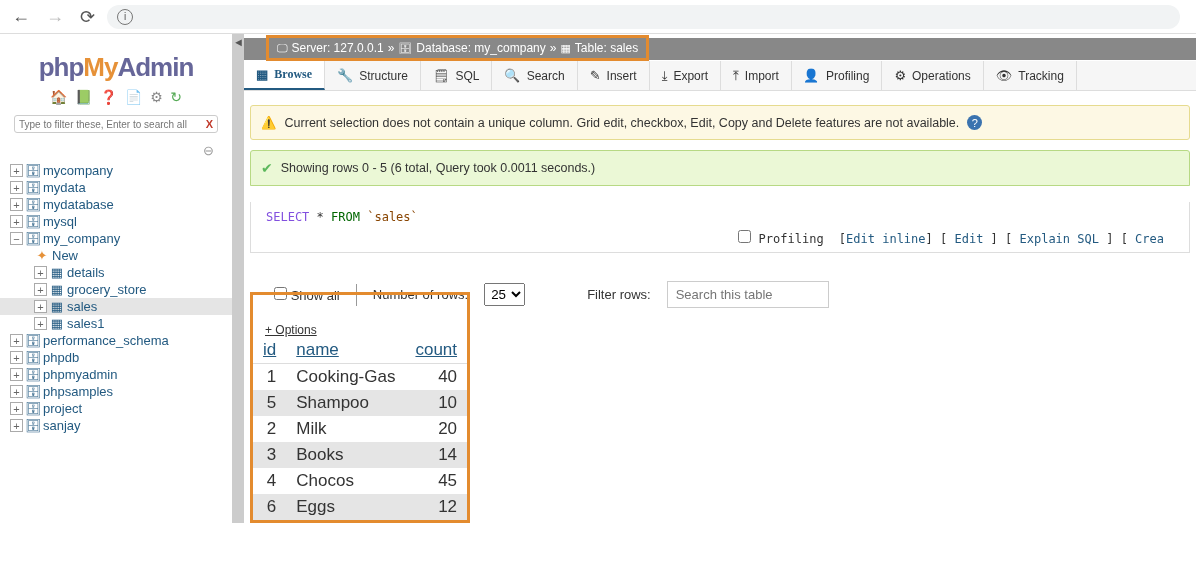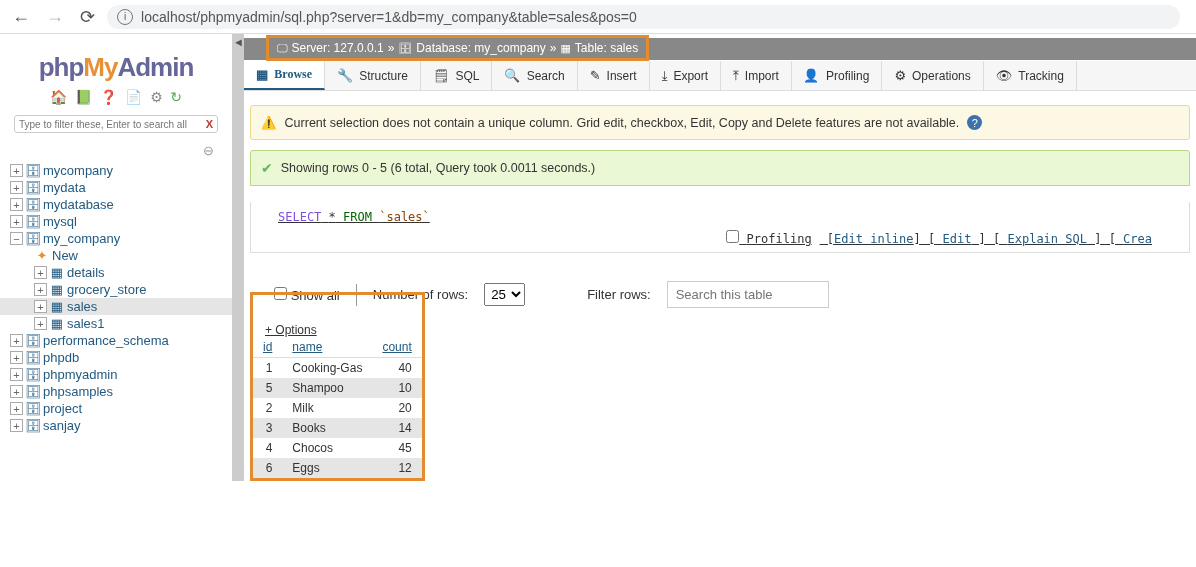--- a/index.html
+++ b/index.html
@@ -77,7 +77,6 @@
   <span class="navbtn">⟳</span>
   <div class="url-bar">
     <span class="info">i</span>
-    <span>localhost/phpmyadmin/sql.php?server=1&amp;db=my_company&amp;table=sales&amp;pos=0</span>
   </div>
 </div>
 

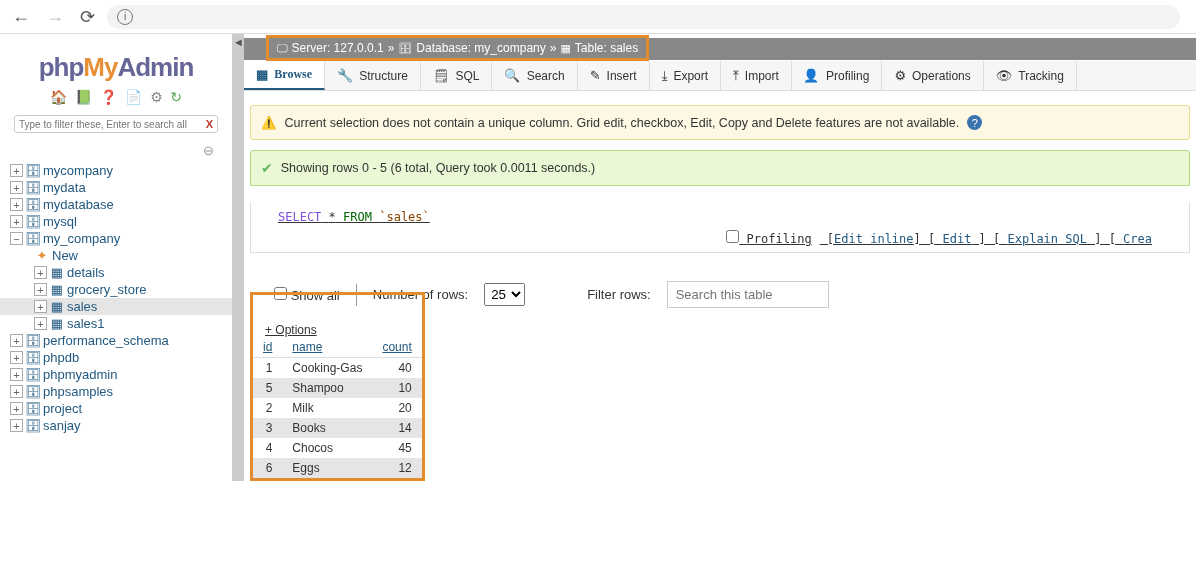--- a/index.html
+++ b/index.html
@@ -47,7 +47,7 @@
 .topnav .ni-icon { font-size: 13px; }
 .warning-box { margin: 14px 6px 10px 6px; border: 1px solid #e6db8f; background: #fdf8e4; padding: 9px 10px; display: flex; align-items: center; gap: 8px; border-radius: 3px; font-size: 12.5px; }
 .success-box { margin: 0 6px 6px 6px; border: 1px solid #b7d984; background: #ebf8d6; padding: 9px 10px; display: flex; align-items: center; gap: 8px; border-radius: 3px 3px 0 0; font-size: 12.5px; }
-.query-box { margin: 16px 6px 8px 6px; border: 1px solid #ddd; border-top: none; padding: 8px 27px 6px; font-family: monospace; font-size: 12px; text-decoration: underline; }
+.query-box { margin: 16px 6px 8px 6px; border: 1px solid #ddd; border-top: none; padding: 8px 15px 6px; font-family: monospace; font-size: 12px; }
 .query-box .kw1 { color: #8250df; }
 .query-box .kw2 { color: #006600; }
 .query-box .tbl { color: #884400; }

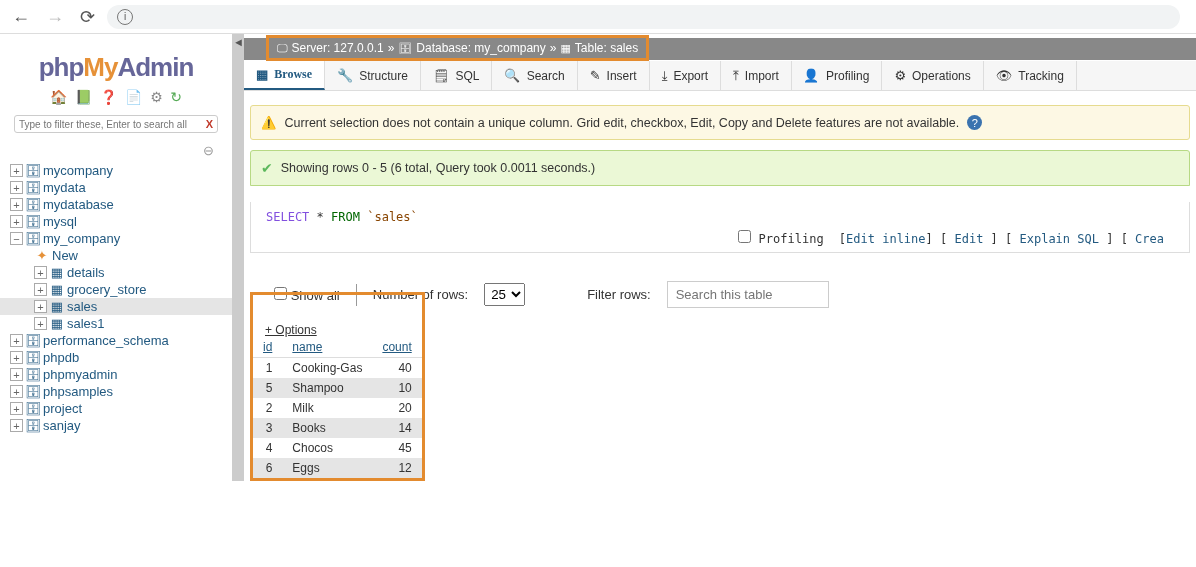--- a/index.html
+++ b/index.html
@@ -60,7 +60,7 @@
 .controls input[type=text] { padding: 5px 8px; border: 1px solid #ccc; width: 162px; font-size: 13px; }
 .options-link { padding: 6px 0 0 12px; font-size: 12px; text-decoration: underline; color: #333; }
 .table-wrap { border: 3px solid #e38b2f; display: inline-block; margin: -22px 0 0 6px; padding-top: 22px; }
-.data-table { border-collapse: collapse; font-size: 12px; }
+.data-table { border-collapse: collapse; font-size: 17px; }
 .data-table th { text-align: left; padding: 3px 10px; color: #235a81; font-weight: normal; text-decoration: underline; border-bottom: 1px solid #ddd; background: #fff; cursor: pointer; }
 .data-table th.num, .data-table td.num { text-align: right; }
 .data-table td { padding: 3px 10px; }

